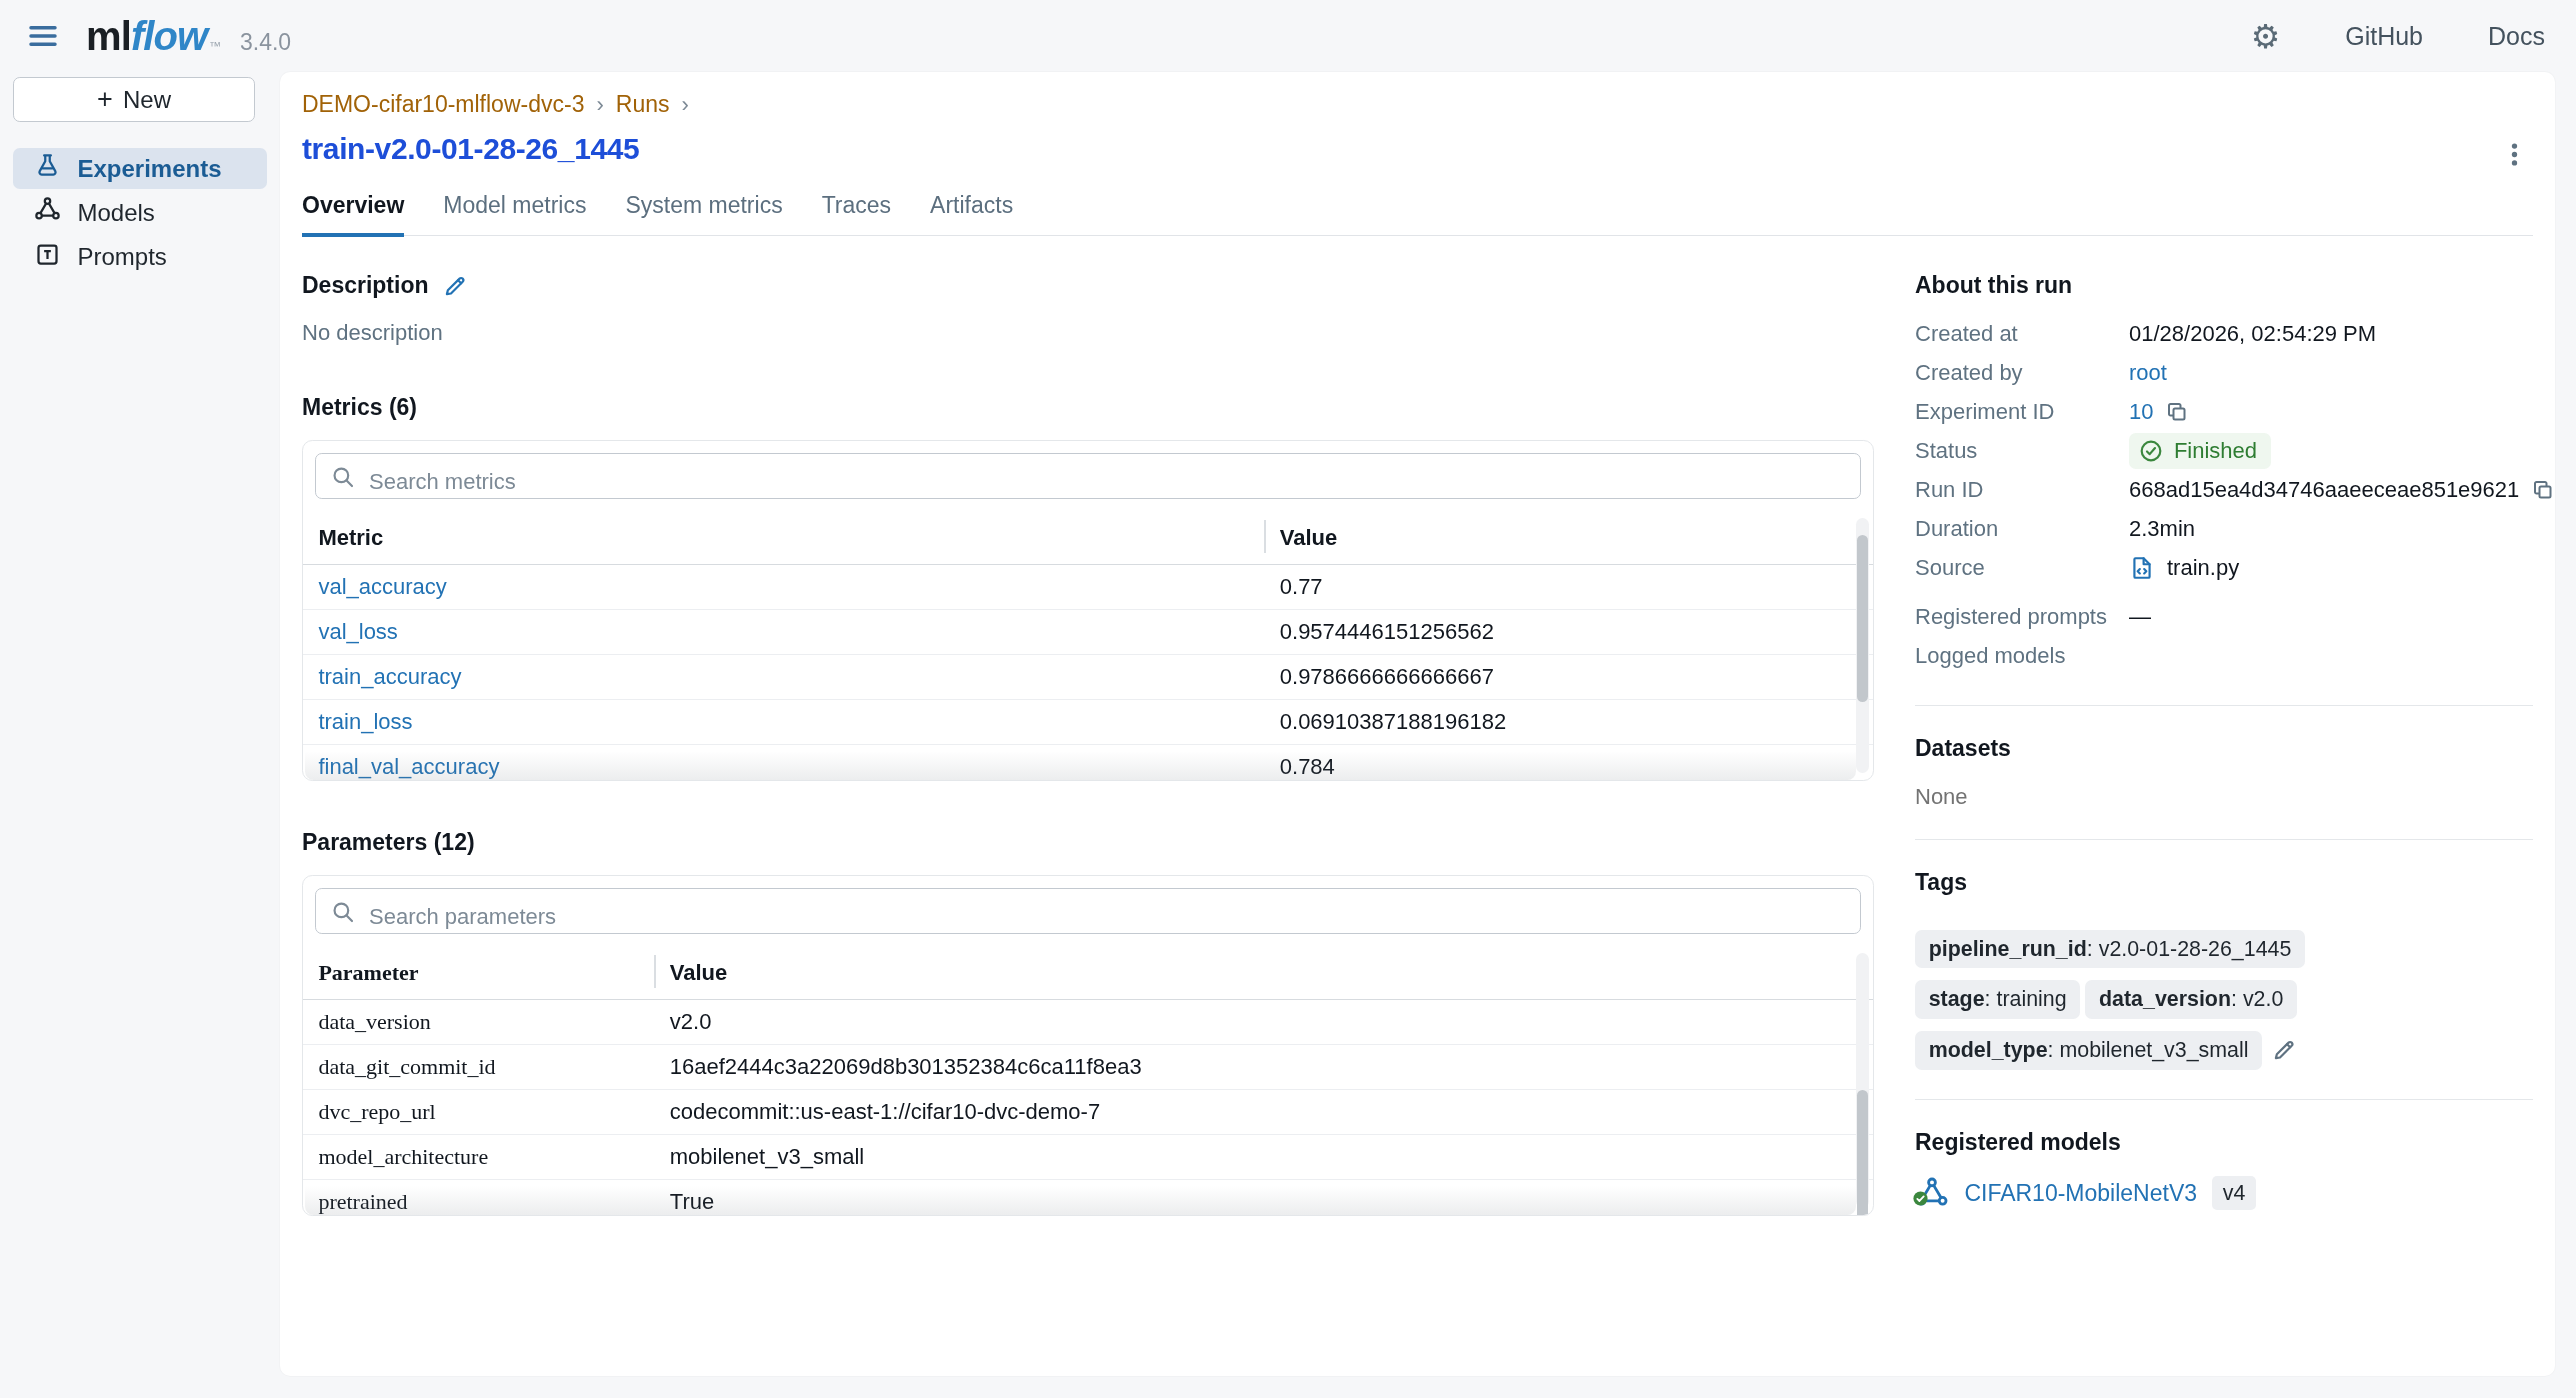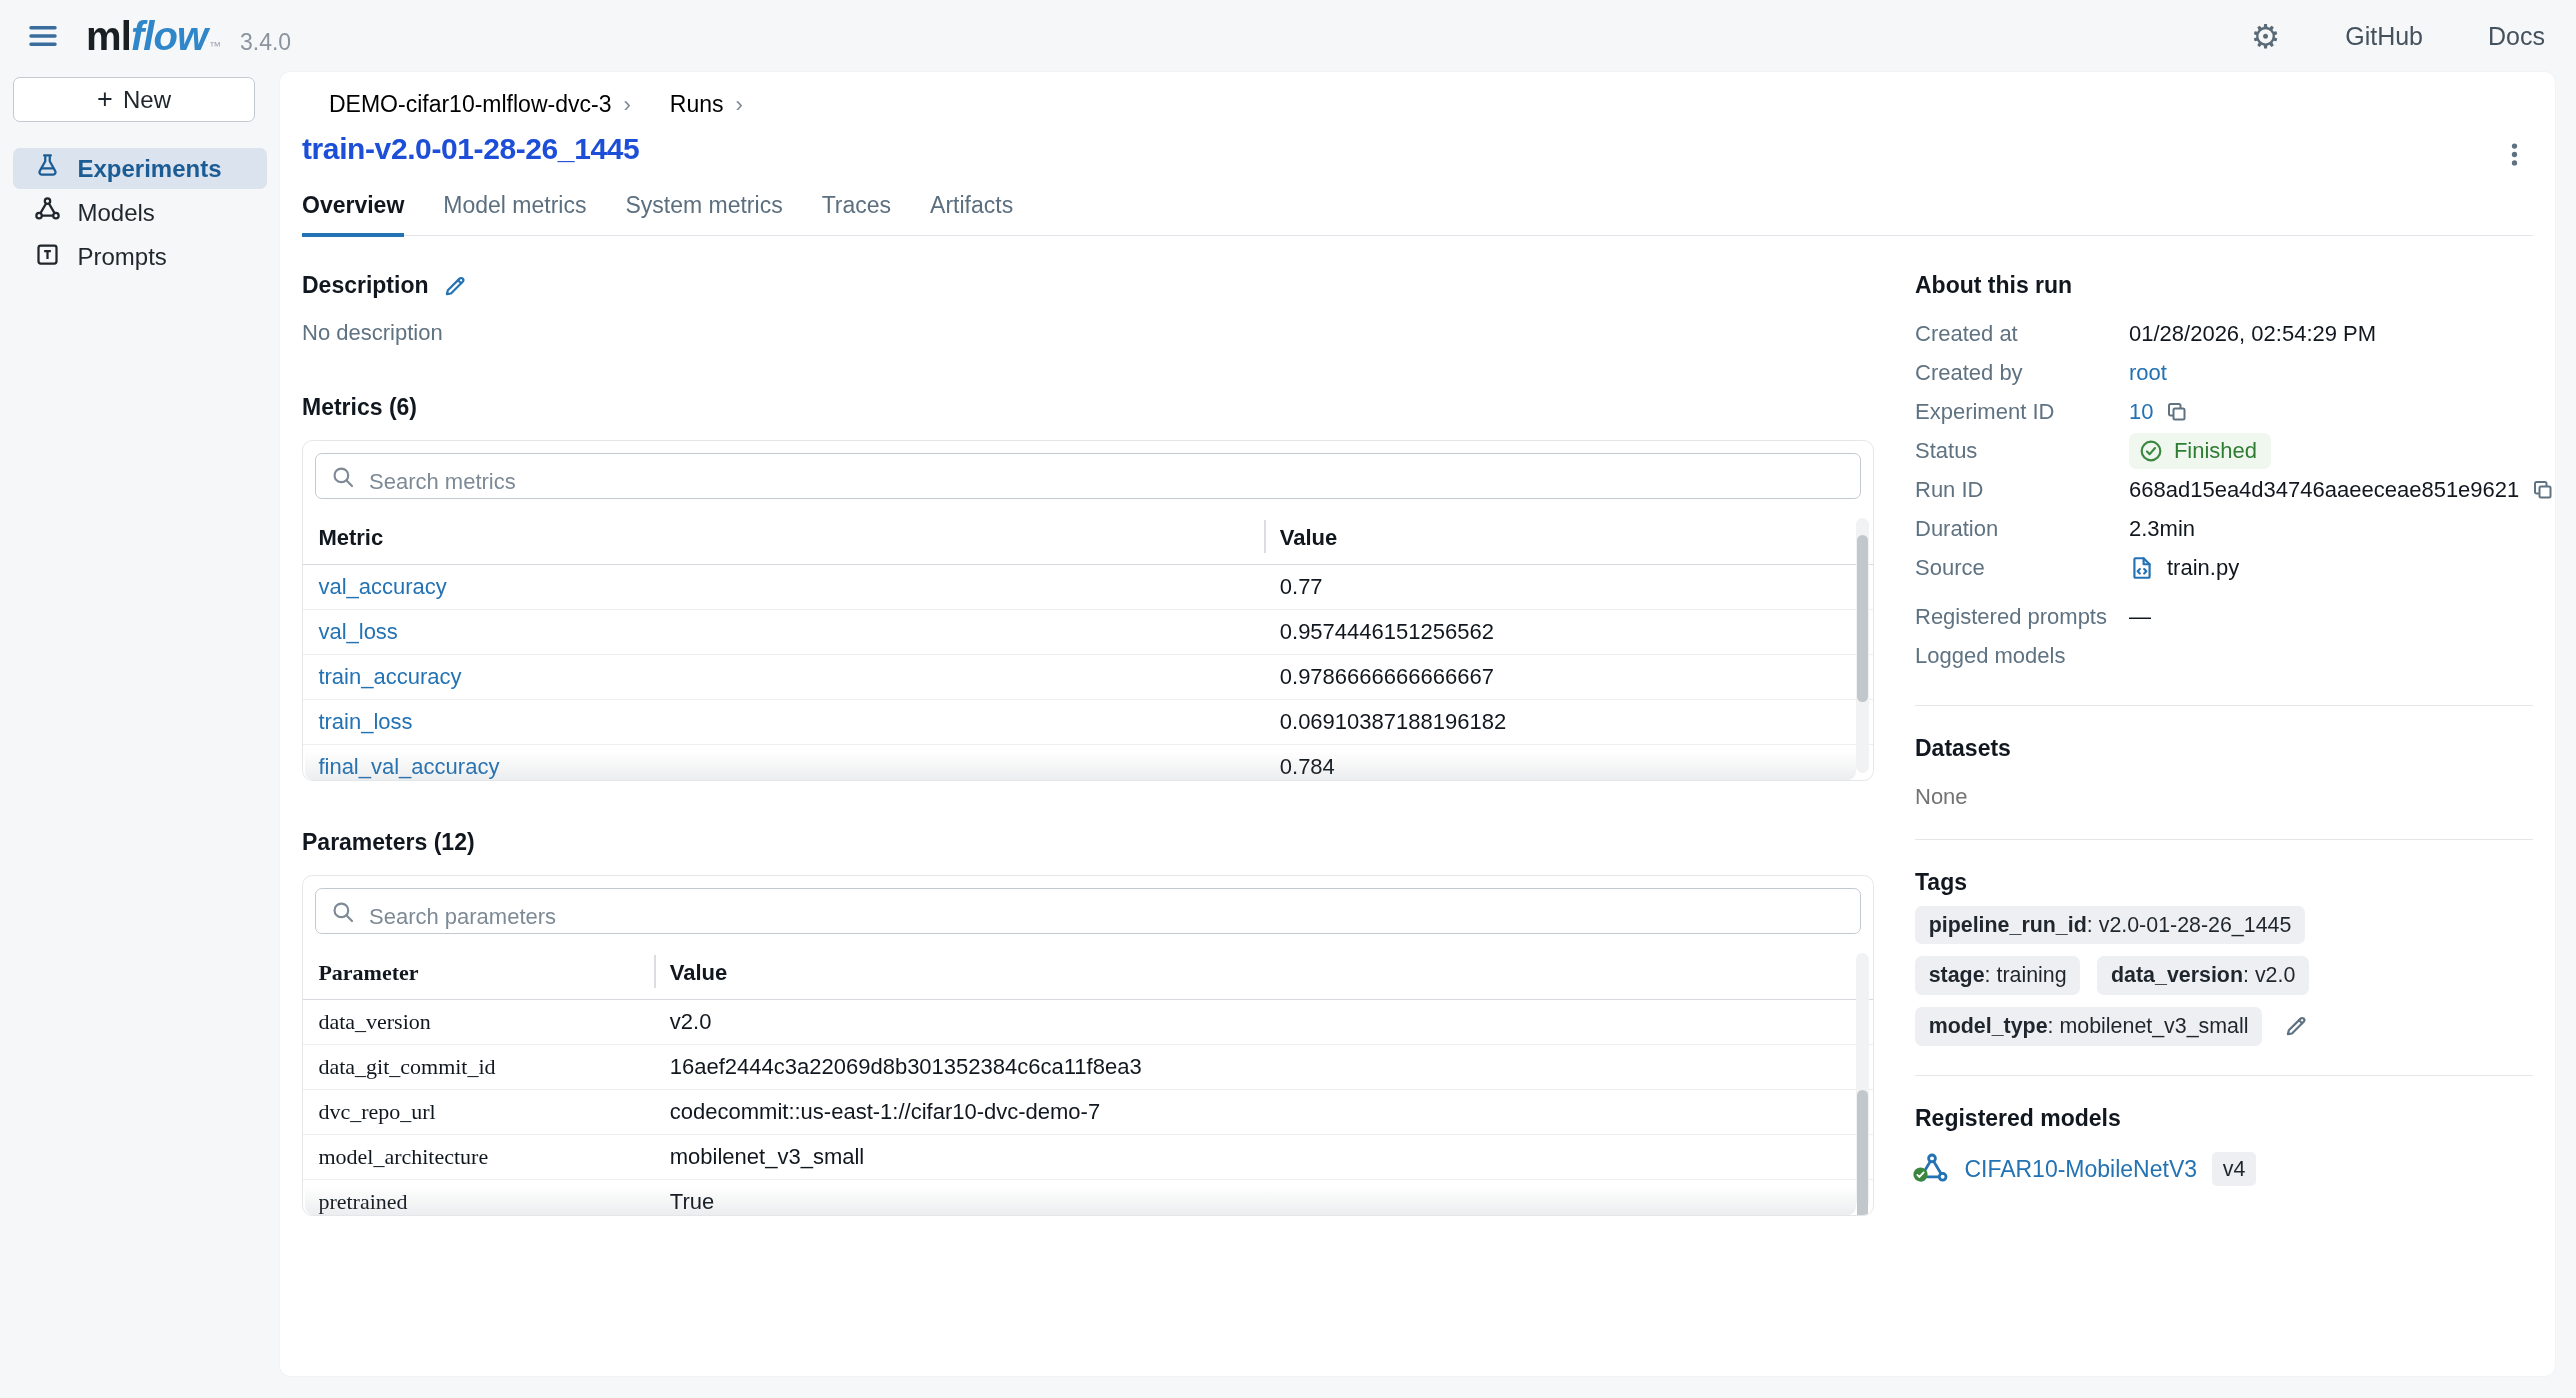--- a/index.html
+++ b/index.html
@@ -46,7 +46,7 @@
     height:1304px; padding:19px 22px 0; box-shadow:0 0 0 0.9px rgba(0,0,0,0.02);
   }
   .breadcrumb { display:flex; align-items:center; gap:12px; font-size:23px; }
-  .crumb-link { color:#000000; cursor:pointer;margin-left:27px; }
+  .crumb-link { color:#a16207; cursor:pointer; }
   .crumb-sep { color:#7d8a96; font-size:22px; }
   .title-row { display:flex; align-items:flex-start; justify-content:space-between; margin-top:13.7px; }
   .run-title { font-size:30px; font-weight:700; color:#1d4ed8; letter-spacing:-0.4px; }

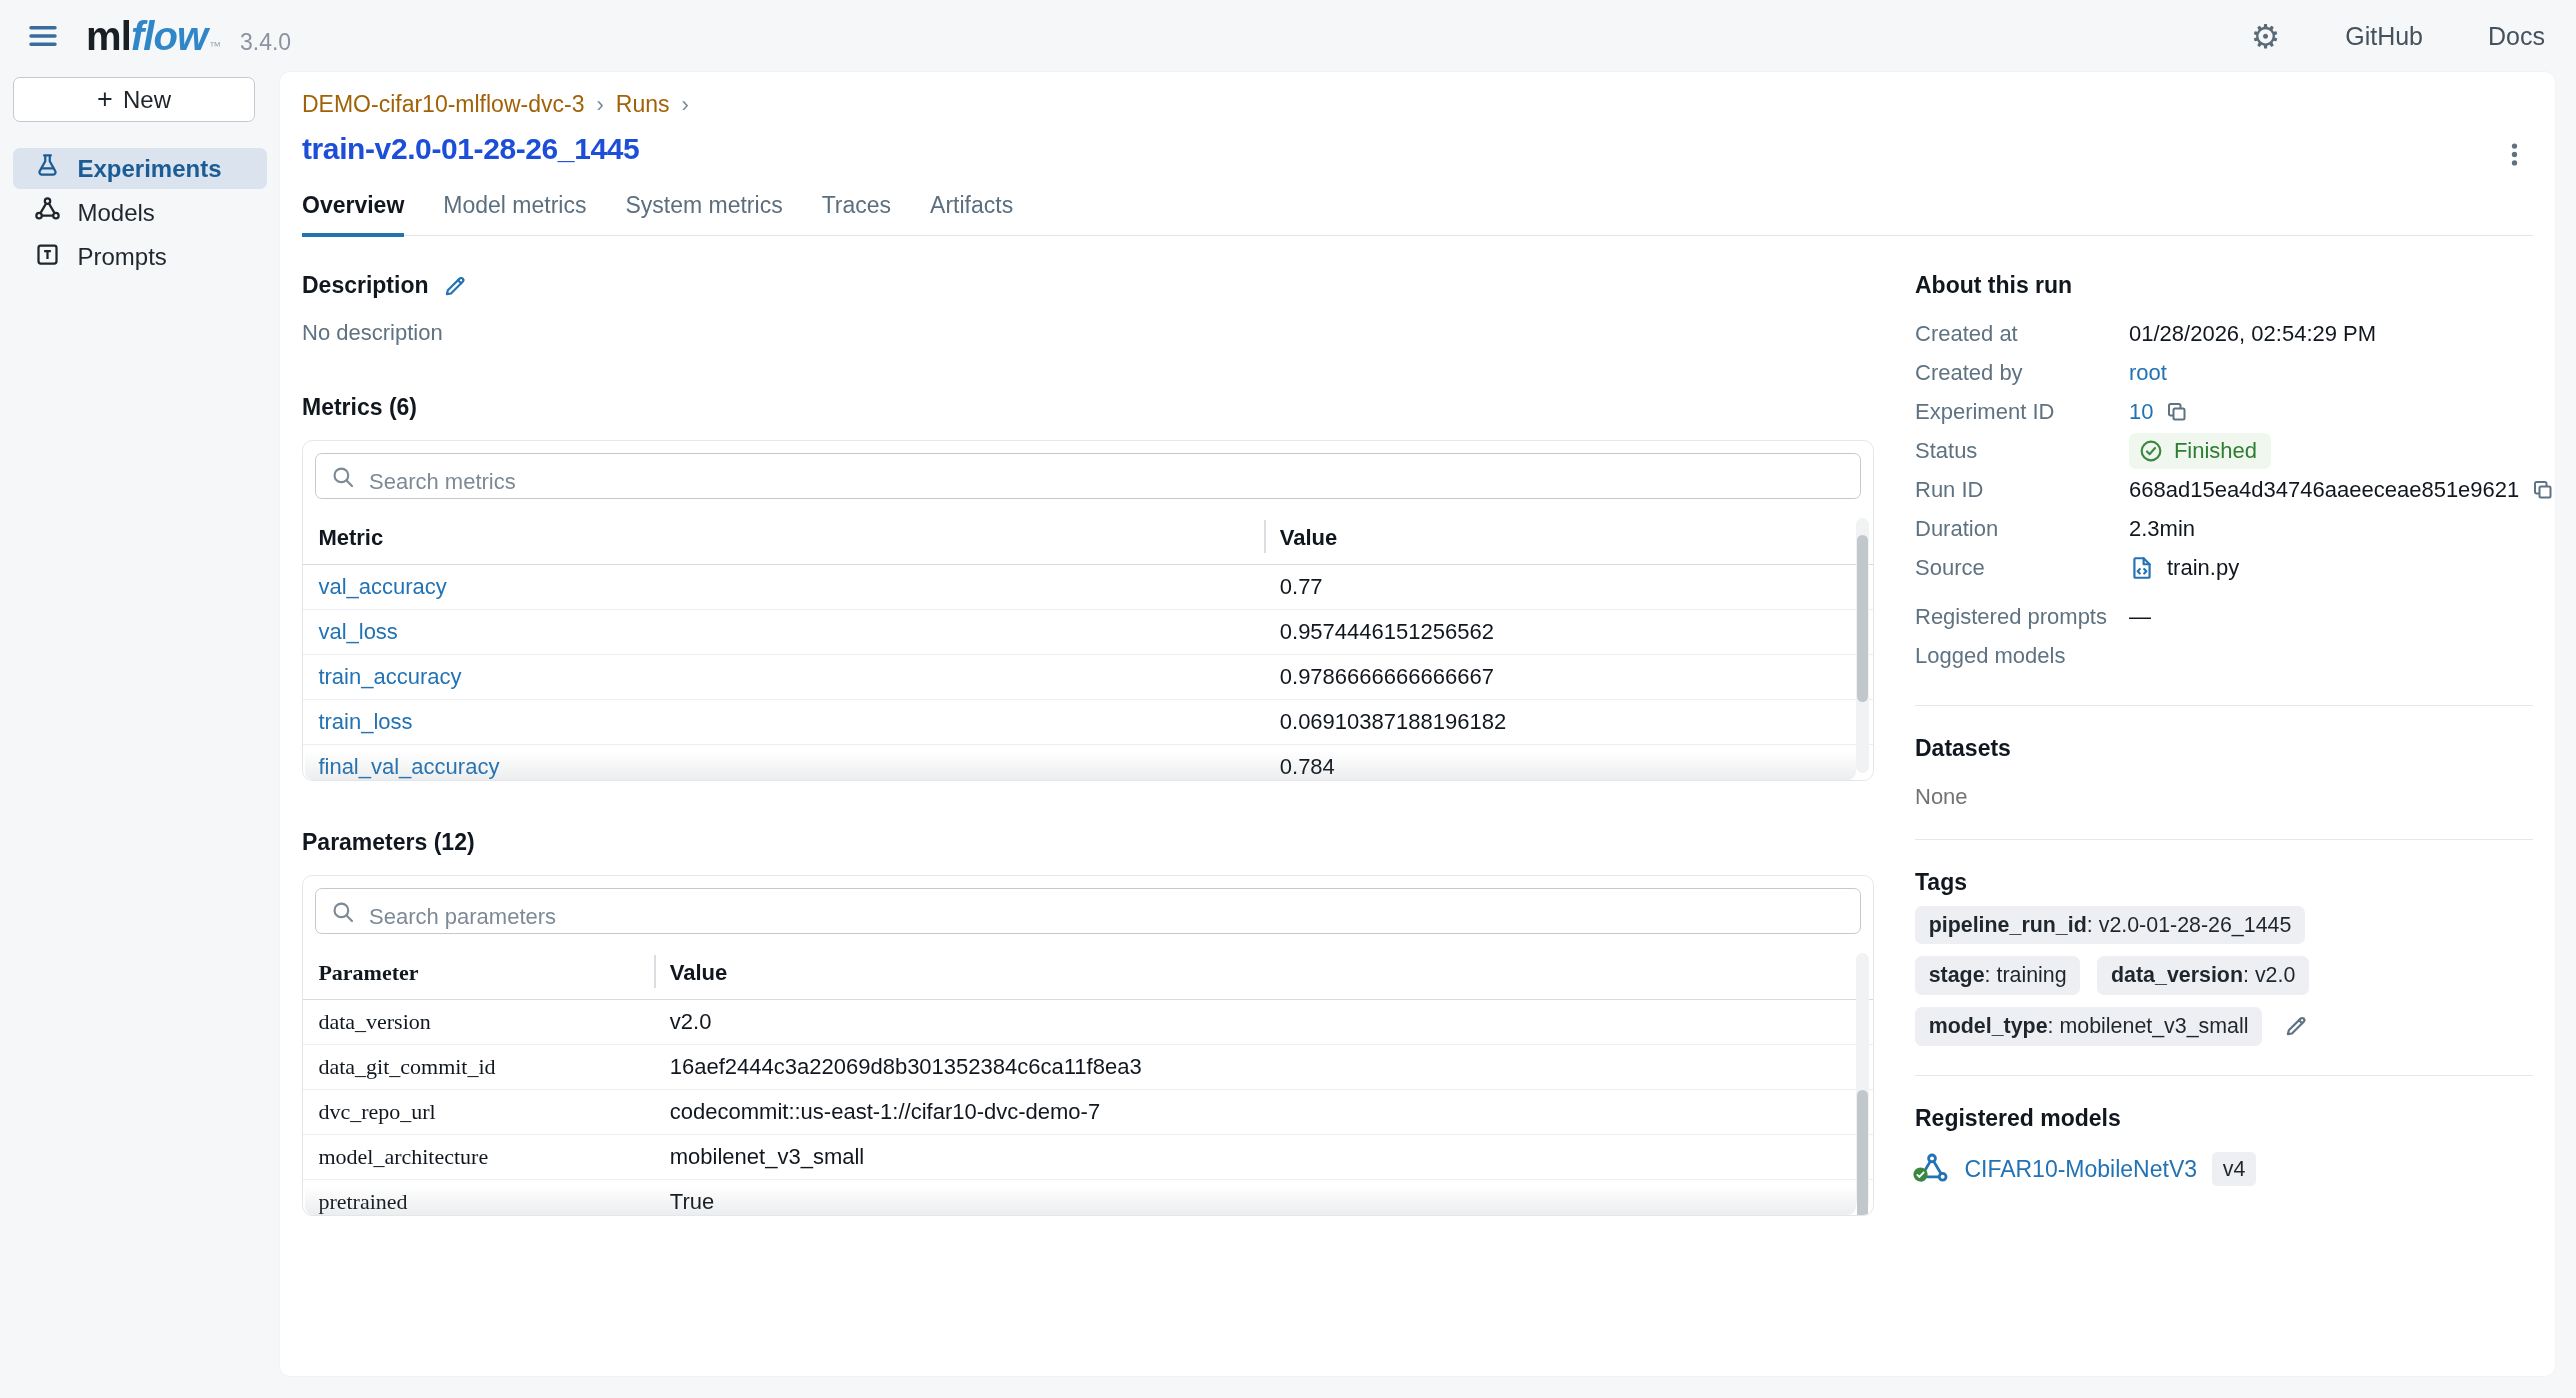--- a/index.html
+++ b/index.html
@@ -111,7 +111,7 @@
   .divider { border-top:0.9px solid #e4e7ea; margin:29px 0 0; }
   .panel-sec { margin-top:29px; }
   .panel-val { margin-top:22px; font-size:22px; }
-  .tags-wrap { display:flex; flex-wrap:wrap; gap:12px 17px; margin-top:10px; align-items:center; max-width:548px; }
+  .tags-wrap { display:flex; flex-wrap:wrap; gap:12px 5px; margin-top:34px; align-items:center; max-width:548px; }
   .tag-pill {
     background:#edeff2; border-radius:6.8px; padding:6.8px 13.7px; font-size:21.4px;
     color:#1f262d; white-space:nowrap;

